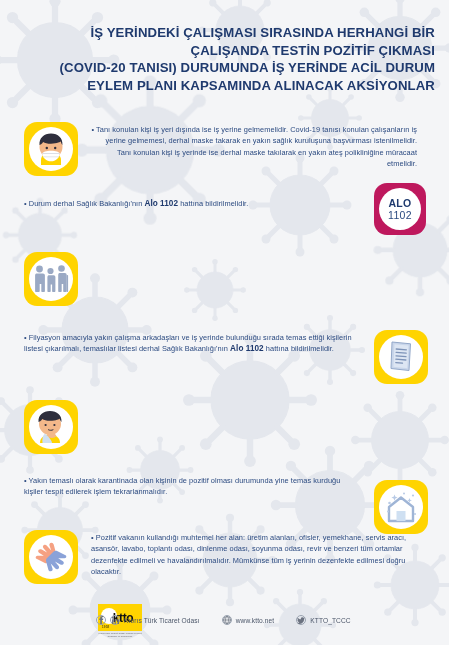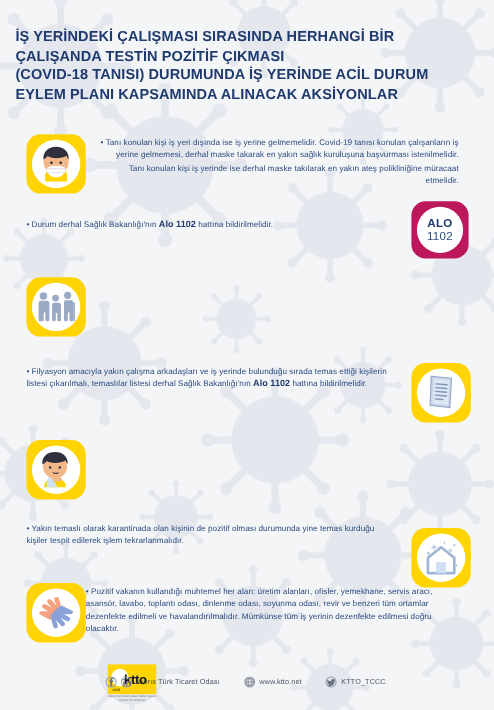--- a/index.html
+++ b/index.html
@@ -42,7 +42,7 @@
     top: 24px;
     left: 0;
     width: 449px;
-    text-align: left;
+    text-align: right;
     padding: 0 14px;
   }
   .title-line {

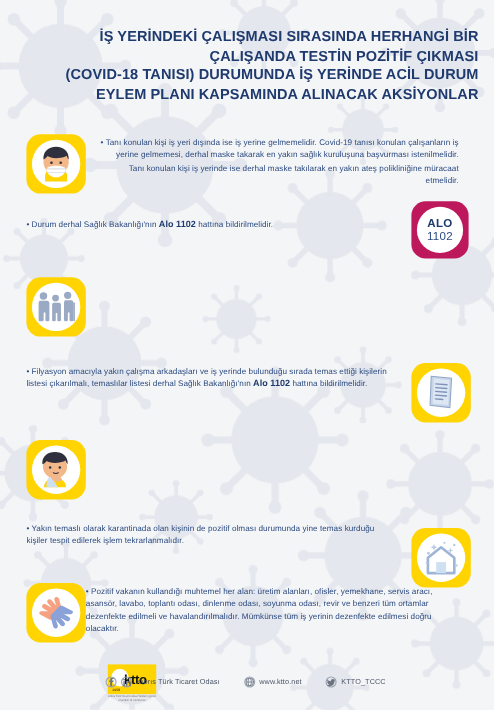--- a/index.html
+++ b/index.html
@@ -251,7 +251,7 @@
   <div class="title-block">
     <div class="title-line">İŞ YERİNDEKİ ÇALIŞMASI SIRASINDA HERHANGİ BİR</div>
     <div class="title-line">ÇALIŞANDA TESTİN POZİTİF ÇIKMASI</div>
-    <div class="title-line">(COVID-18 TANISI) DURUMUNDA İŞ YERİNDE ACİL DURUM</div>
+    <div class="title-line">(COVID-20 TANISI) DURUMUNDA İŞ YERİNDE ACİL DURUM</div>
     <div class="title-line">EYLEM PLANI KAPSAMINDA ALINACAK AKSİYONLAR</div>
   </div>
 

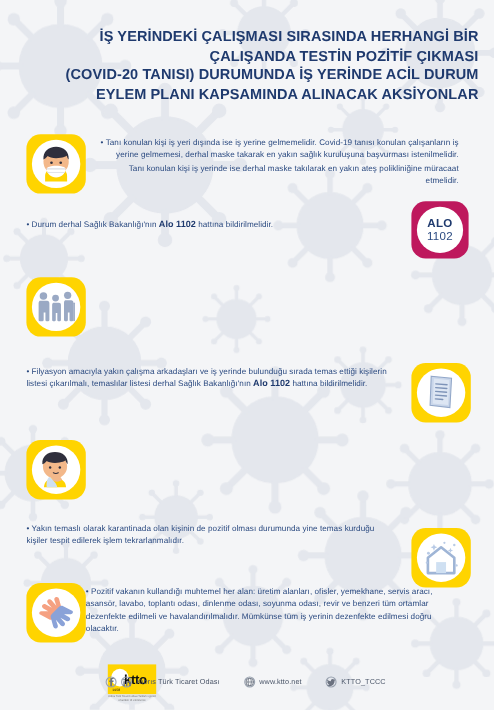--- a/index.html
+++ b/index.html
@@ -368,7 +368,7 @@
     </div>
   </div>
 
-  <div class="row" style="top:530px; left:24px; width:404px; ">
+  <div class="row" style="top:530px; left:24px; width:404px; gap:13px;">
     <div class="tile">
       <div class="disc">
         <svg width="38" height="34" viewBox="0 0 38 34">

